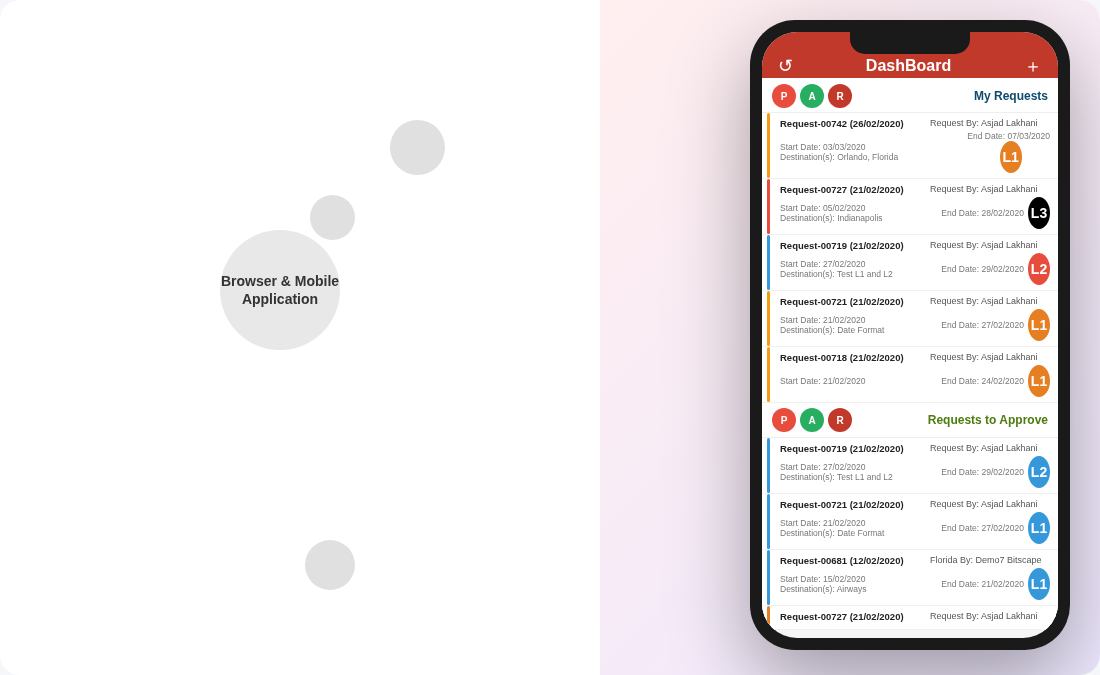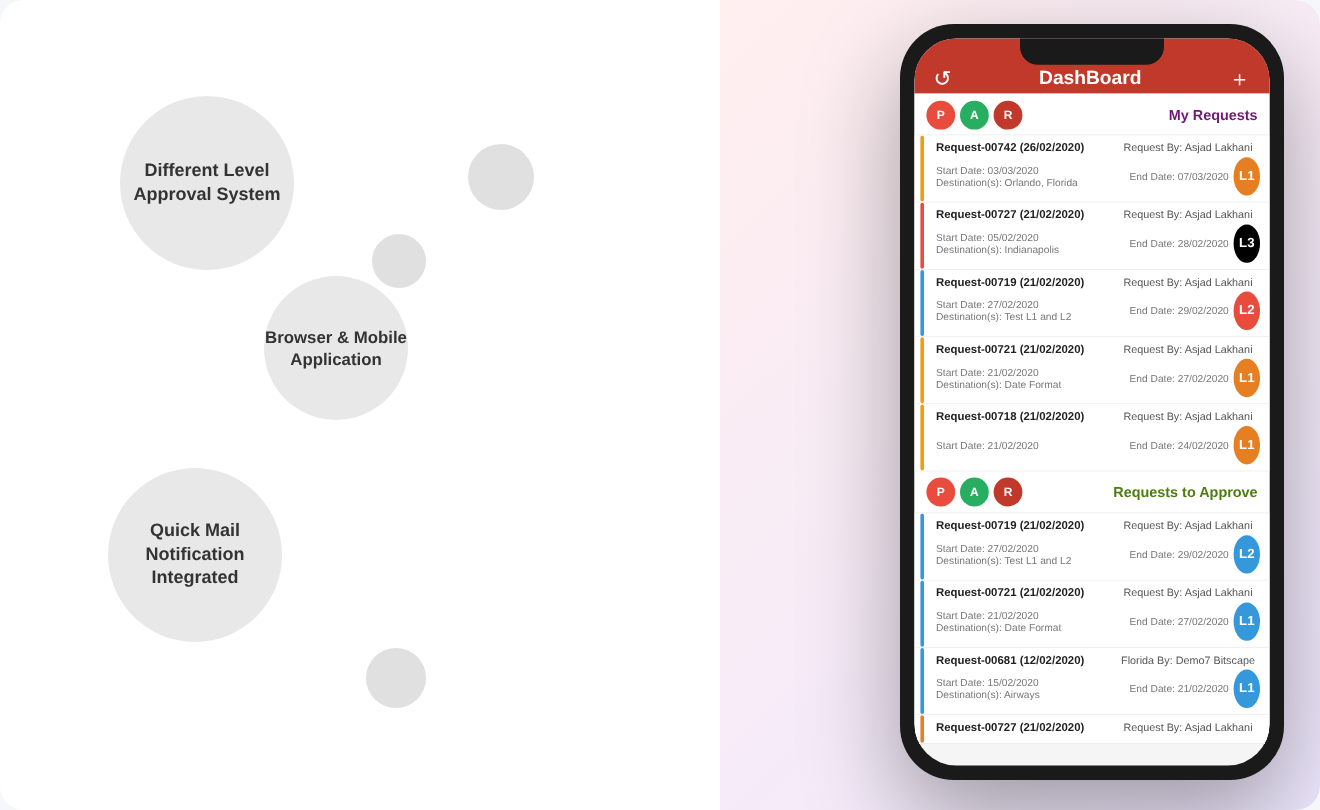--- a/index.html
+++ b/index.html
@@ -195,7 +195,7 @@
       margin-left: auto;
       font-size: 12px;
       font-weight: 600;
-      color: #701a75;
+      color: #0c4a6e;
     }
 
     

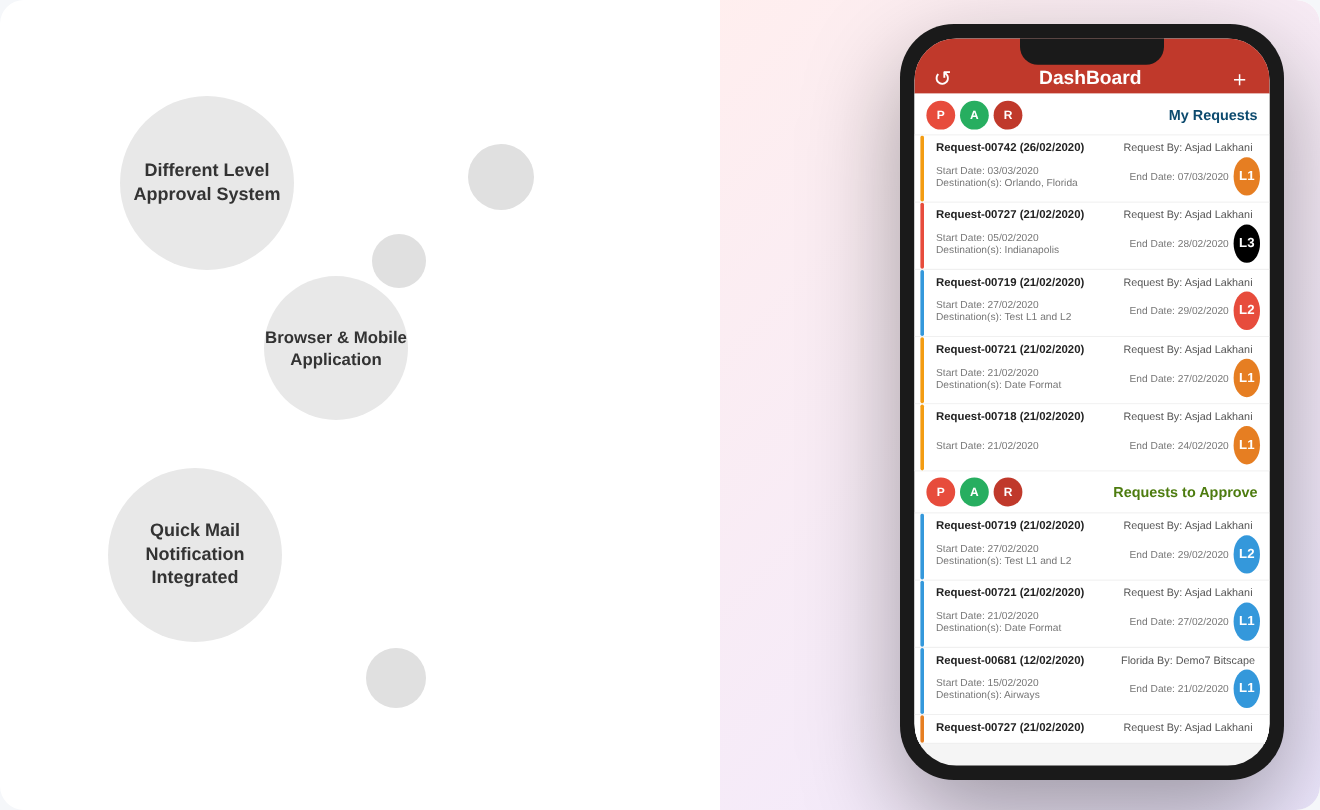--- a/index.html
+++ b/index.html
@@ -238,7 +238,7 @@
     .request-by {
       font-size: 9px;
       color: #555;
-      text-align: center;
+      text-align: left;
       min-width: 120px;
     }
 

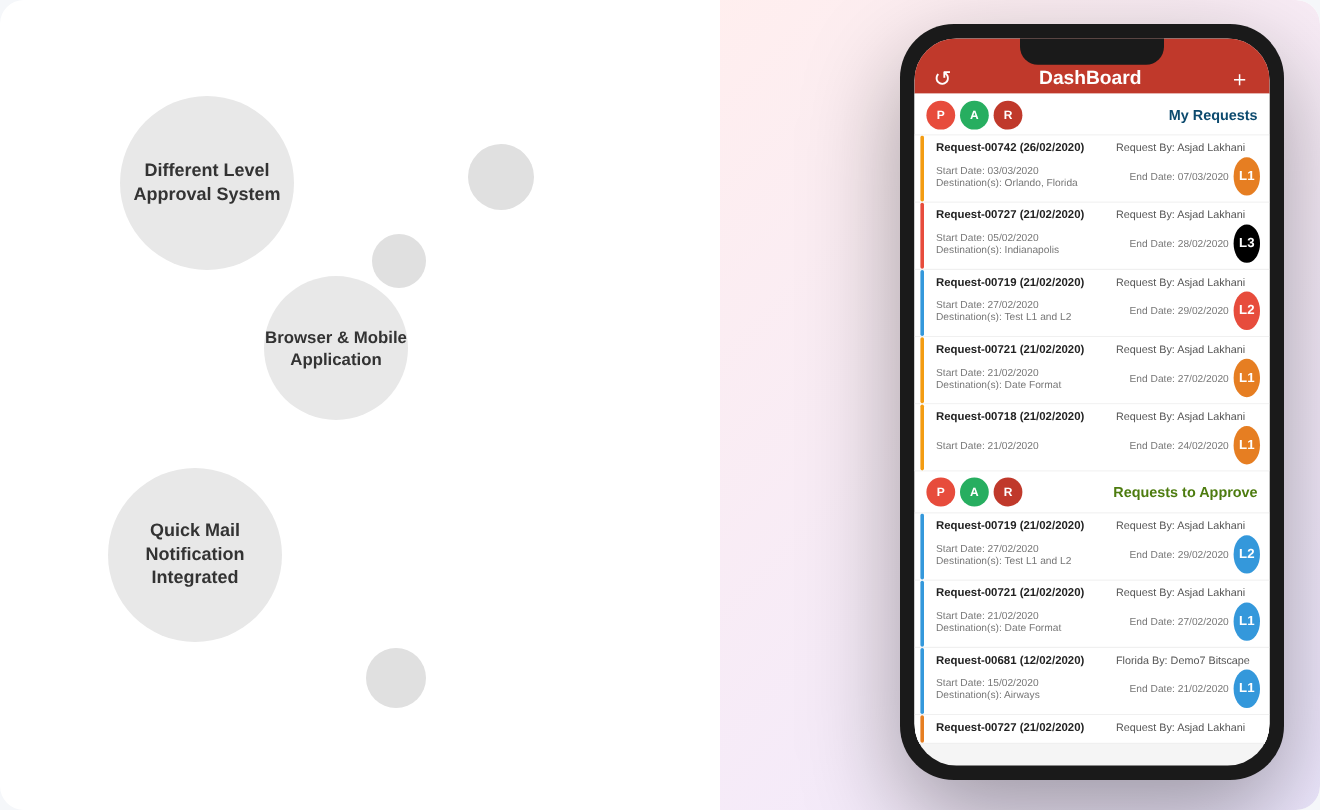--- a/index.html
+++ b/index.html
@@ -298,9 +298,6 @@
 
   <div class="features-area">
 
-    <div class="feature-bubble bubble-large bubble-approval">
-      <span>Different Level Approval System</span>
-    </div>
 
     <div class="feature-bubble bubble-small bubble-small-3"></div>
 

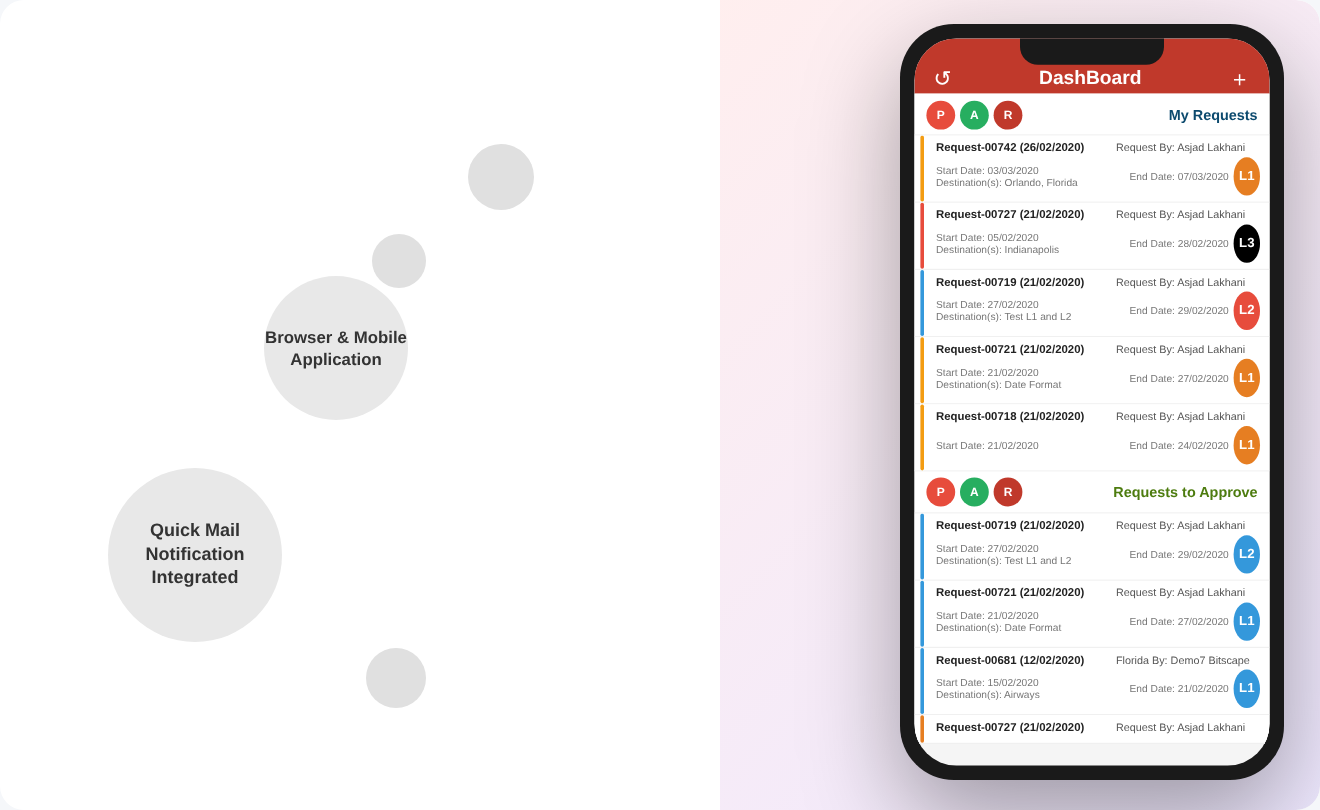--- a/index.html
+++ b/index.html
@@ -347,7 +347,7 @@
                   <div class="request-detail">Start Date: 03/03/2020</div>
                   <div class="request-detail">Destination(s): Orlando, Florida</div>
                 </div>
-                <div style="display:flex;align-items:center;">
+                <div style="display:flex;align-items:center;flex-direction:column;">
                   <span class="request-detail">End Date: 07/03/2020</span>
                   <div class="level-badge" style="background:#e67e22;">L1</div>
                 </div>

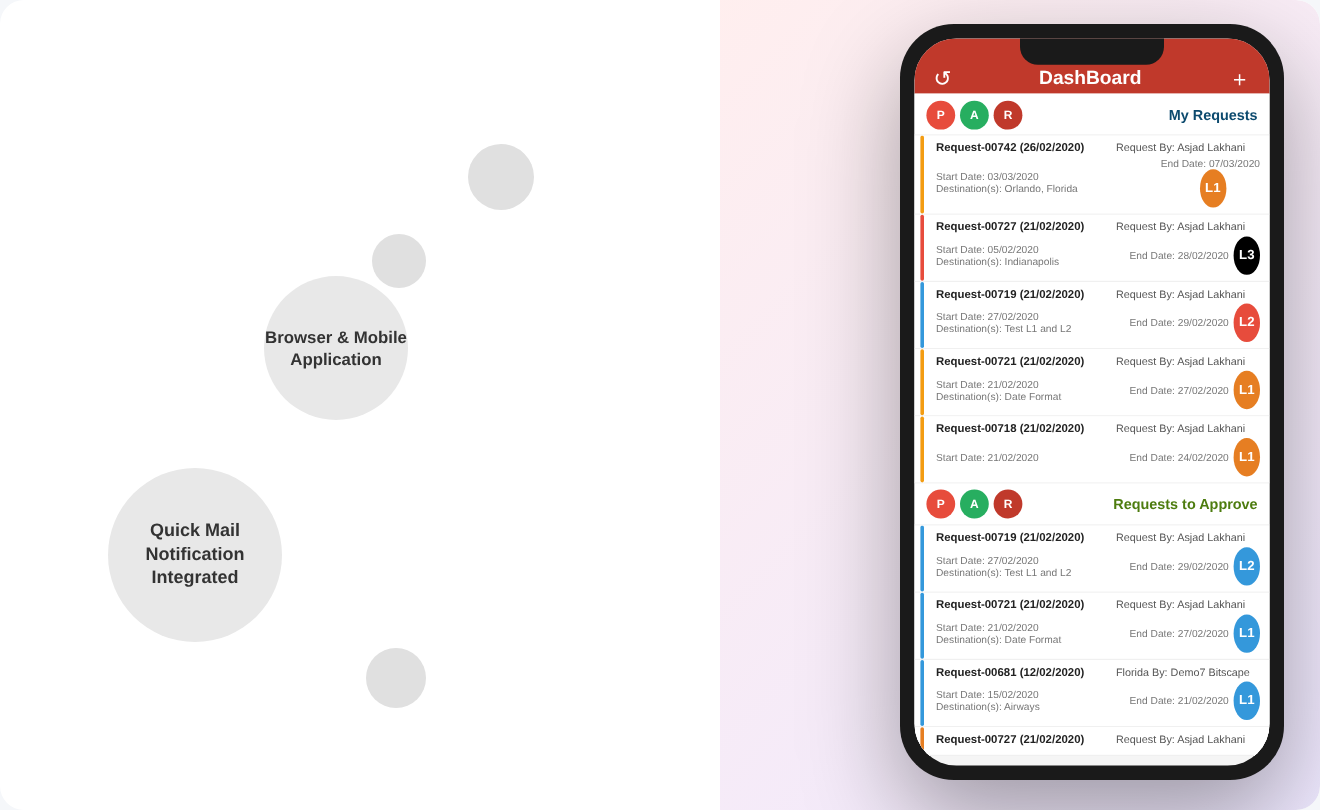--- a/index.html
+++ b/index.html
@@ -267,7 +267,7 @@
       display: flex;
       align-items: center;
       justify-content: center;
-      font-size: 11px;
+      font-size: 14px;
       font-weight: 700;
       color: white;
       flex-shrink: 0;

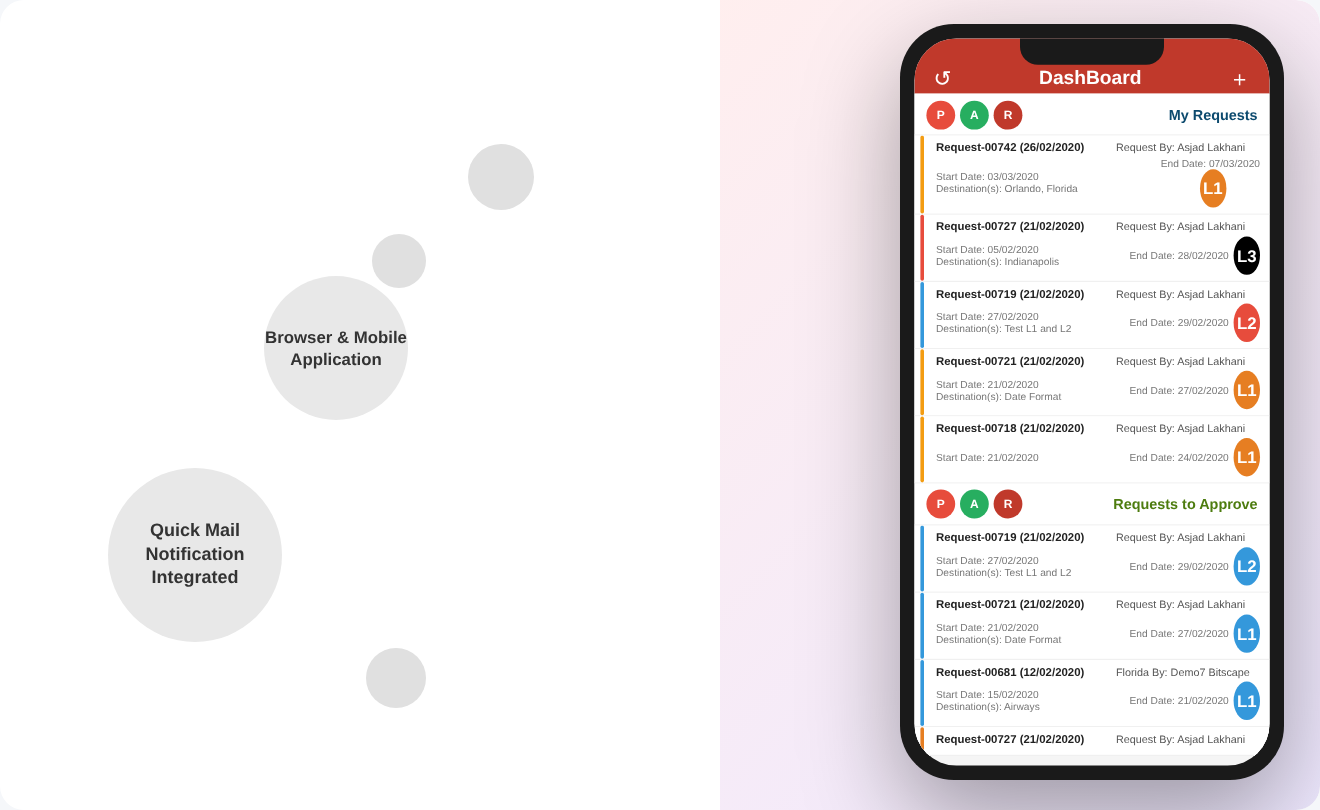--- a/index.html
+++ b/index.html
@@ -307,9 +307,6 @@
       <span>Browser &amp; Mobile Application</span>
     </div>
 
-    <div class="feature-bubble bubble-large bubble-mail">
-      <span>Quick Mail Notification Integrated</span>
-    </div>
 
     <div class="feature-bubble bubble-small bubble-small-2" style="width:50px;height:50px;"></div>
 

